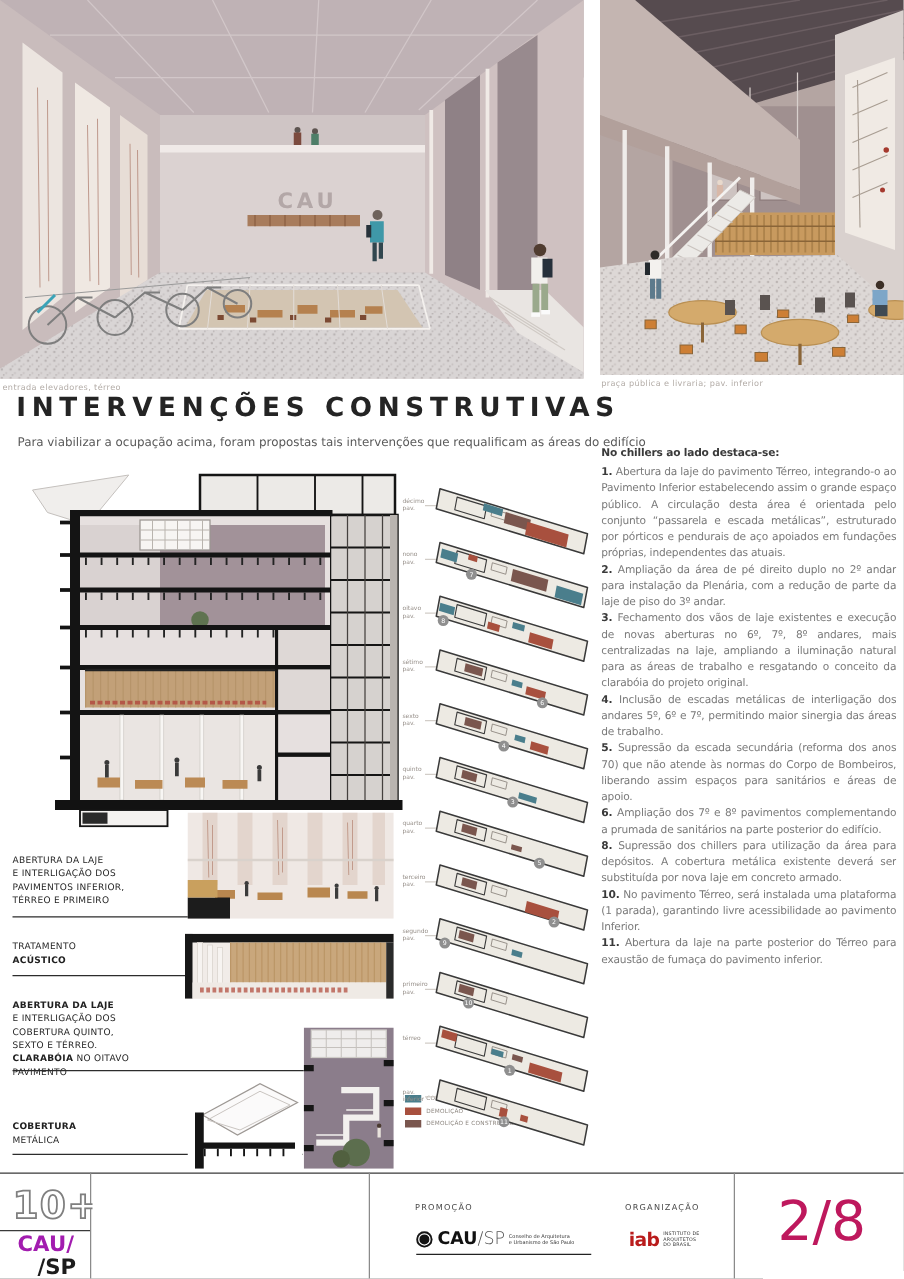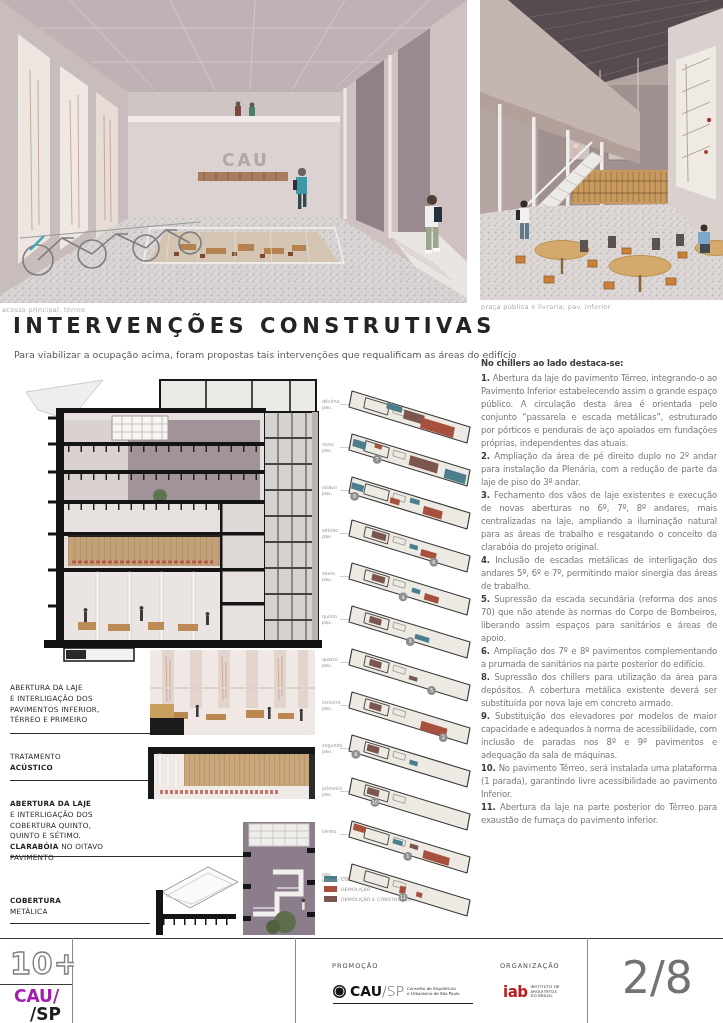--- a/index.html
+++ b/index.html
@@ -192,7 +192,7 @@
         <rect x="433" y="248" width="7" height="3.5" fill="#fafafa"></rect>
     </g>
   </svg>
-  <div class="abs caption" style="left:2px;top:306px">acesso principal, térreo</div>
+  <div class="abs caption" style="left:2px;top:306px">entrada elevadores, térreo</div>
 
   <svg class="abs" style="left:480px;top:0" width="243" height="300" viewBox="0 0 243 300">
     <defs>

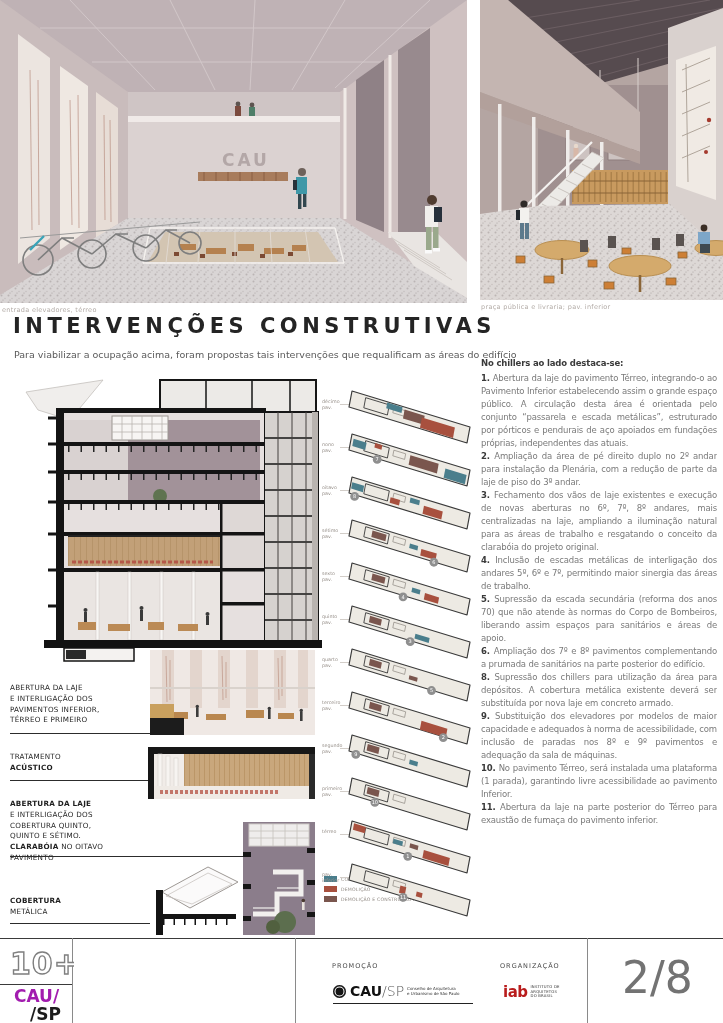--- a/index.html
+++ b/index.html
@@ -767,7 +767,6 @@
         <p><b>5. </b>Supressão da escada secundária (reforma dos anos 70) que não atende às normas do Corpo de Bombeiros, liberando assim espaços para sanitários e áreas de apoio.</p>
         <p><b>6. </b>Ampliação dos 7º e 8º pavimentos complementando a prumada de sanitários na parte posterior do edifício.</p>
         <p><b>8. </b>Supressão dos chillers para utilização da área para depósitos. A cobertura metálica existente deverá ser substituída por nova laje em concreto armado.</p>
-        <p><b>9. </b>Substituição dos elevadores por modelos de maior capacidade e adequados à norma de acessibilidade, com inclusão de paradas nos 8º e 9º pavimentos e adequação da sala de máquinas.</p>
         <p><b>10. </b>No pavimento Térreo, será instalada uma plataforma (1 parada), garantindo livre acessibilidade ao pavimento Inferior.</p>
         <p><b>11. </b>Abertura da laje na parte posterior do Térreo para exaustão de fumaça do pavimento inferior.</p>
       </div>

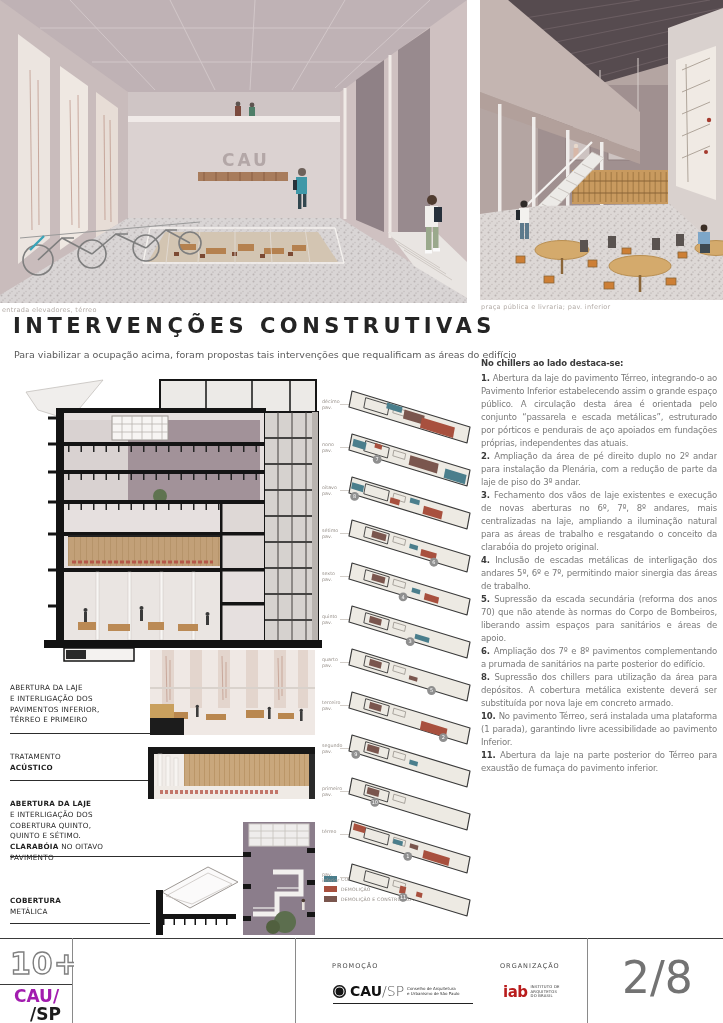--- a/index.html
+++ b/index.html
@@ -436,7 +436,7 @@
   <div class="abs ann" style="left:10px;top:752px"><span>TRATAMENTO</span><br><span class="b">ACÚSTICO</span><br></div>
   <div class="abs ann-line" style="left:10px;top:780px;width:140px"></div>
 
-  <div class="abs ann" style="left:10px;top:799px"><span class="b">ABERTURA DA LAJE</span><br><span>E INTERLIGAÇÃO DOS</span><br><span>COBERTURA QUINTO,</span><br><span>QUINTO E SÉTIMO.</span><br><span class="b">CLARABÓIA</span><span> NO OITAVO</span><br><span>PAVIMENTO</span><br></div>
+  <div class="abs ann" style="left:10px;top:799px"><span class="b">ABERTURA DA LAJE</span><br><span>E INTERLIGAÇÃO DOS</span><br><span>COBERTURA QUINTO,</span><br><span>SEXTO E TÉRREO.</span><br><span class="b">CLARABÓIA</span><span> NO OITAVO</span><br><span>PAVIMENTO</span><br></div>
   <div class="abs ann-line" style="left:10px;top:856px;width:233px"></div>
 
   <div class="abs ann" style="left:10px;top:896px"><span class="b">COBERTURA</span><br><span>METÁLICA</span><br></div>

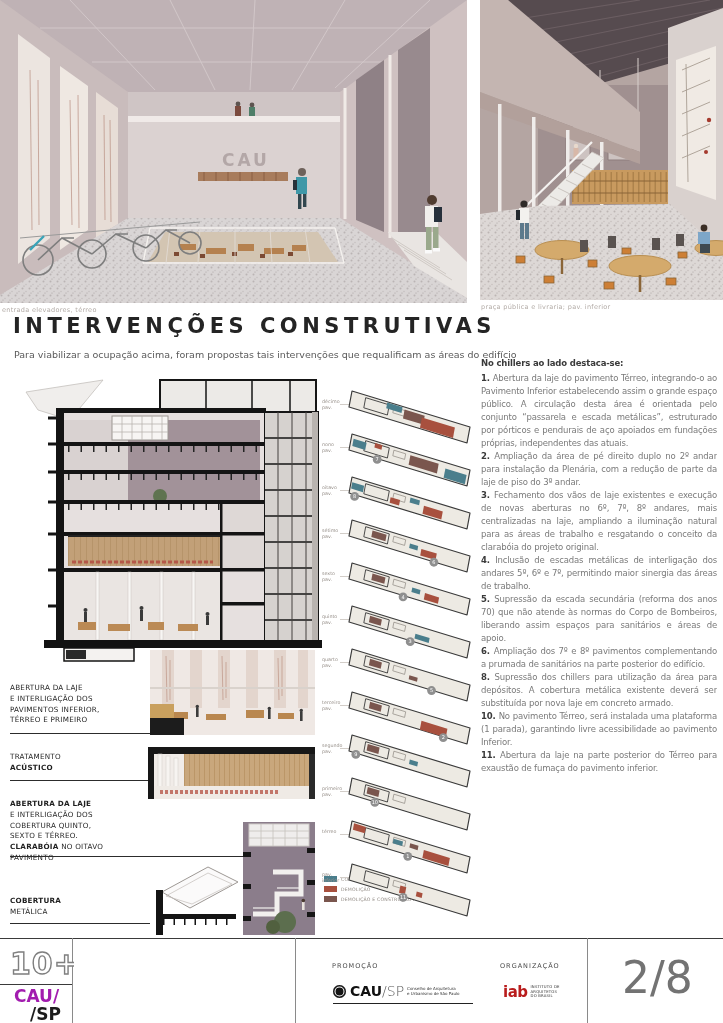--- a/index.html
+++ b/index.html
@@ -43,7 +43,7 @@
   .iablogo{display:flex;align-items:center;}
   .iab-main{font-size:15px;font-weight:bold;color:#b91c1c;letter-spacing:-0.5px;}
   .iab-sub{font-size:3.8px;line-height:1.25;color:#333;margin-left:3px;letter-spacing:.2px;}
-  .pagenum{font-size:44px;color:#737373;}
+  .pagenum{font-size:44px;color:#be185d;}
 </style>
 </head>
 <body>

